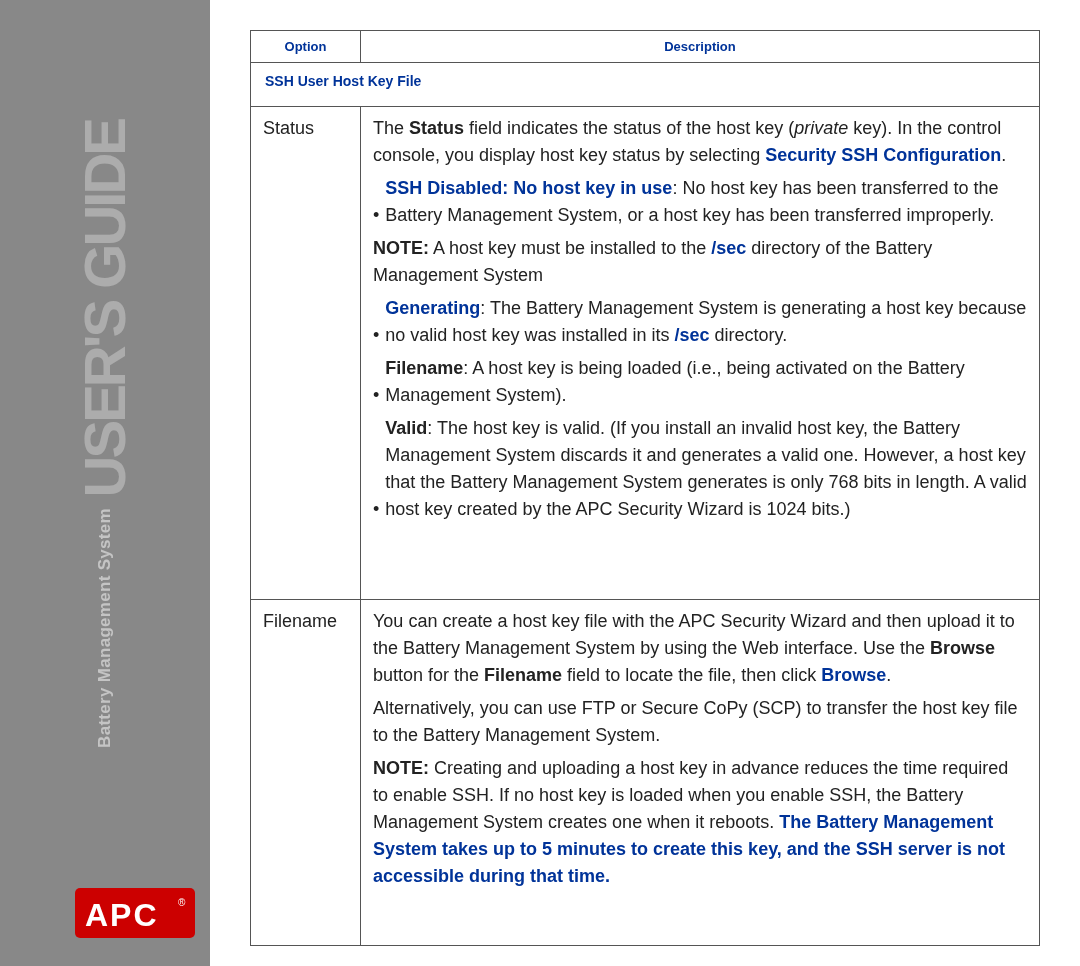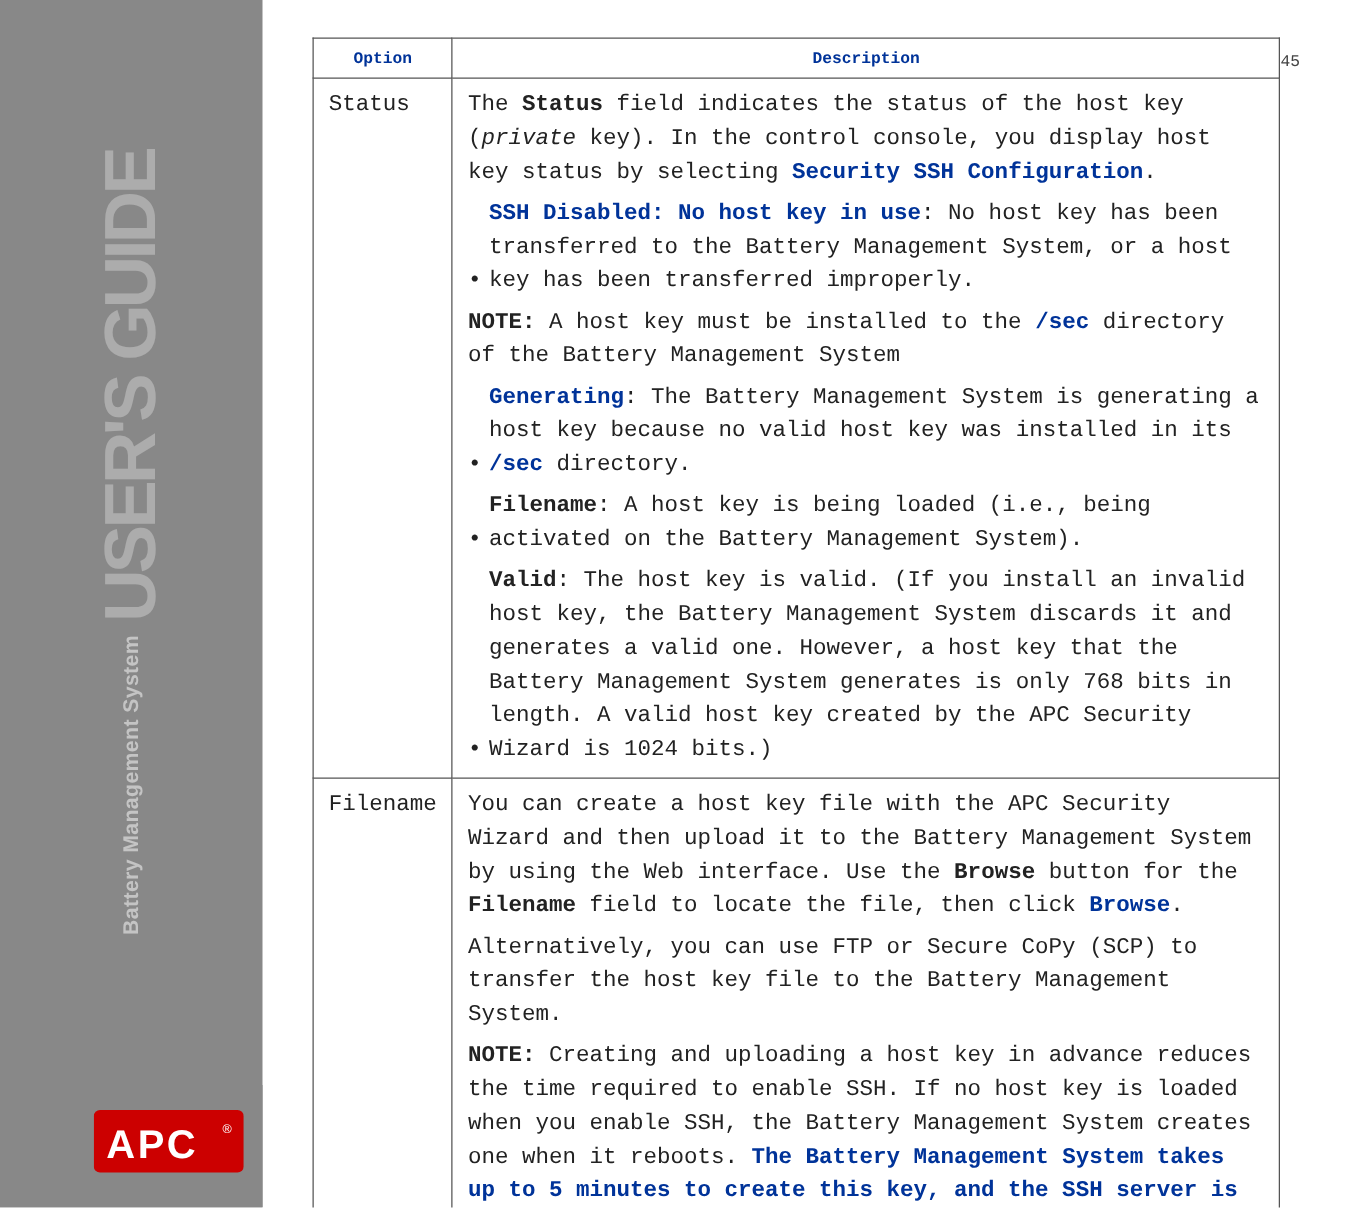--- a/index.html
+++ b/index.html
@@ -41,10 +41,9 @@
     
     .main-content {
       flex: 1;
-      padding: 30px 40px 4px 40px;
-      display: flex;
-      flex-direction: row;
-      font-family: Liberation Mono, monospace;
+      padding: 30px 40px 20px 40px;
+      display: flex;
+      flex-direction: column;
     }
 
     

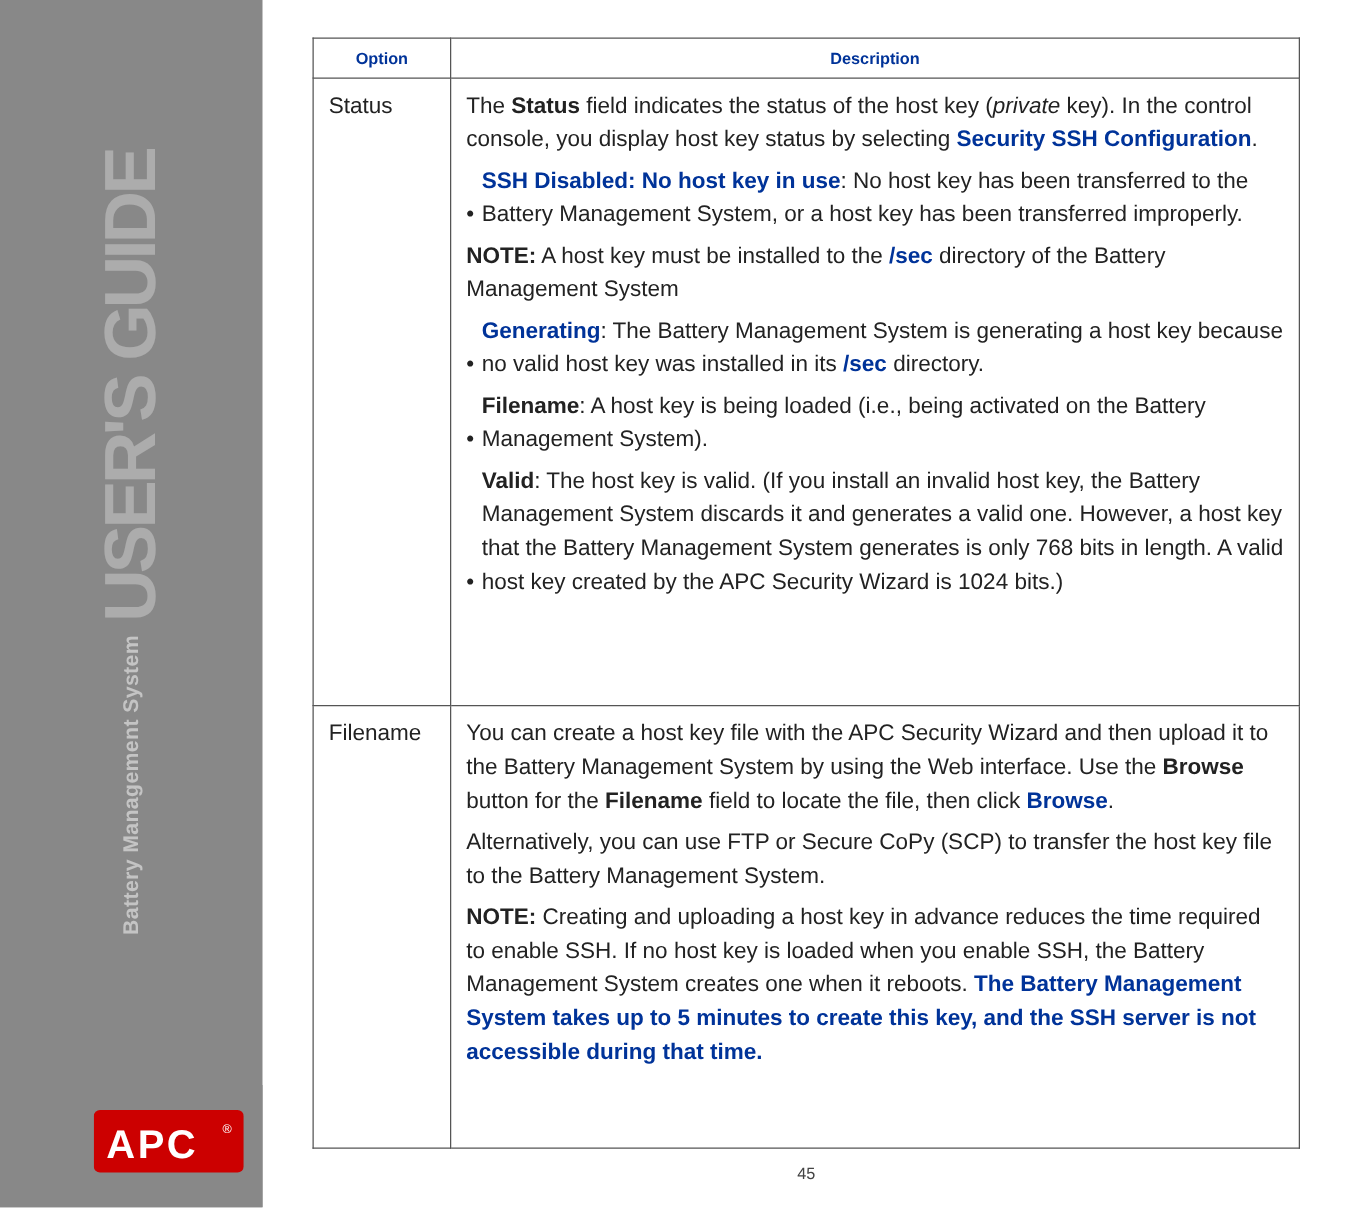--- a/index.html
+++ b/index.html
@@ -188,6 +188,9 @@
     </thead>
     <tbody>
 
+      <tr class="section-header-row">
+        <td colspan="2">SSH User Host Key File</td>
+      </tr>
 
       <tr>
         <td class="option-col">

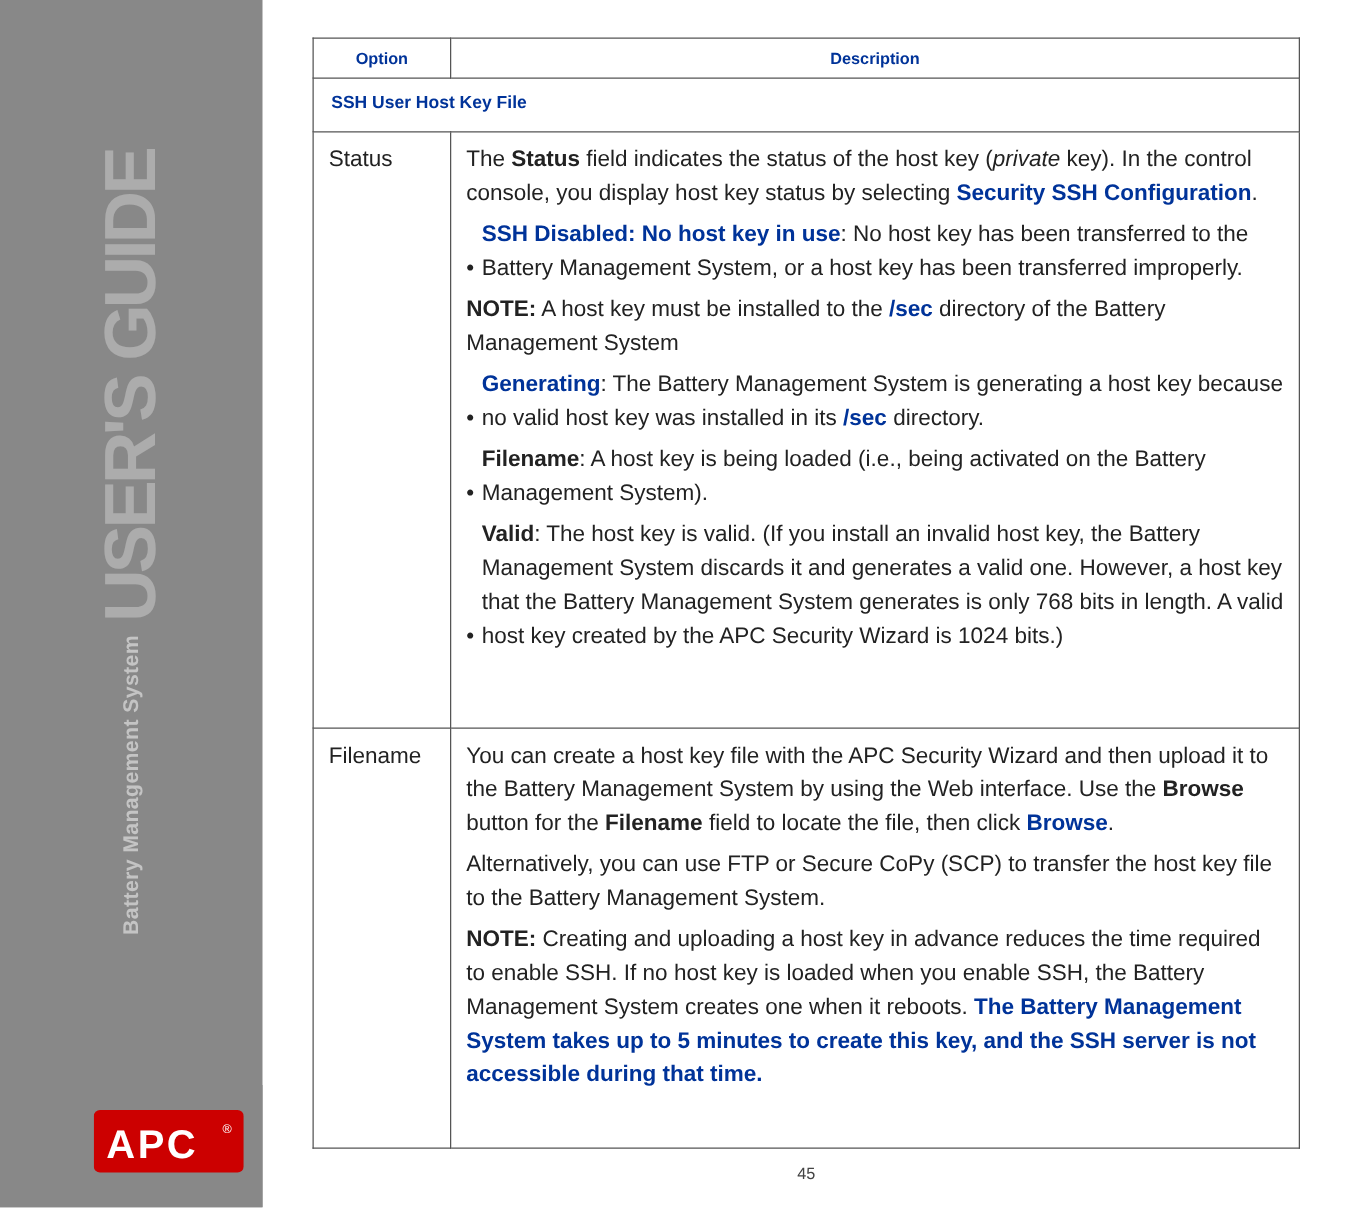--- a/index.html
+++ b/index.html
@@ -237,9 +237,6 @@
     </tbody>
   </table>
 
-  <div class="footer">
-    <span>45</span>
-  </div>
 </div>
 
 </body></html>

